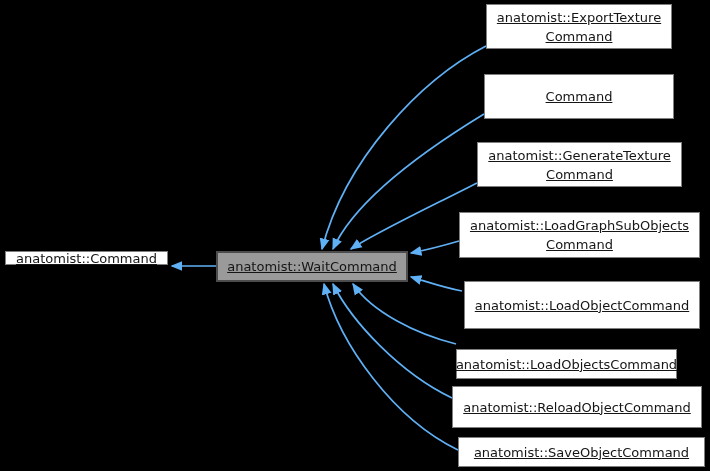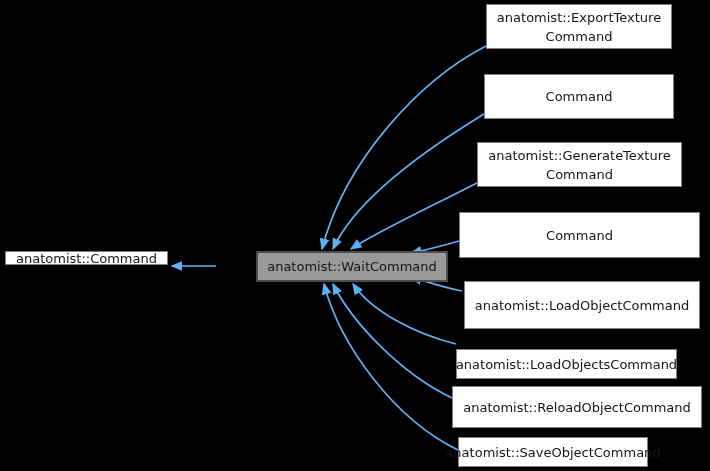--- a/index.html
+++ b/index.html
@@ -24,7 +24,7 @@
     color:var(--node_text);
     font-size:13px;line-height:19px;
     display:flex;flex-direction:column;align-items:center;justify-content:center;
-    text-align:center;white-space:nowrap;cursor:pointer;
+    text-align:center;white-space:nowrap;cursor:pointer;text-decoration:underline;
   }
   .node.highlight{
     background:var(--highlight_fill);

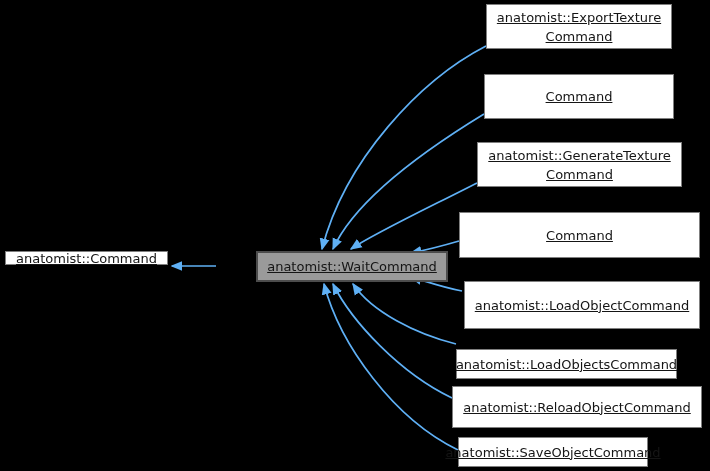--- a/index.html
+++ b/index.html
@@ -78,6 +78,7 @@
   </div>
 
   <div class="node" style="left:459px;top:212px;width:241px;height:46px">
+    <span>anatomist::LoadGraphSubObjects</span>
     <span>Command</span>
   </div>
 

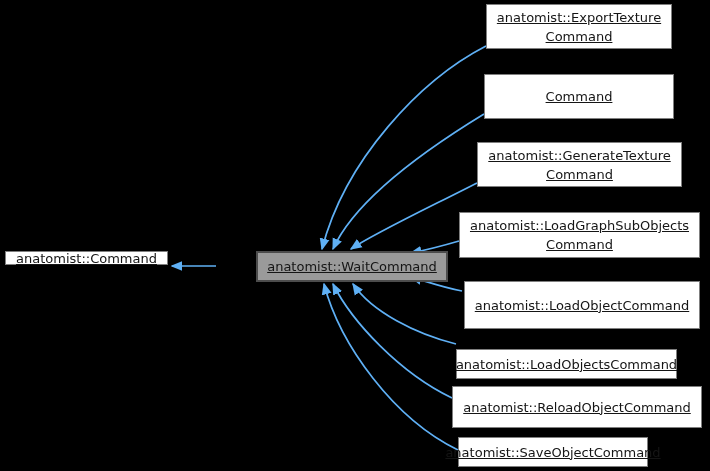--- a/index.html
+++ b/index.html
@@ -30,7 +30,6 @@
     background:var(--highlight_fill);
     border:2px solid var(--highlight_border);
     cursor:default;
-    margin-left:40px;
   }
 </style>
 </head>

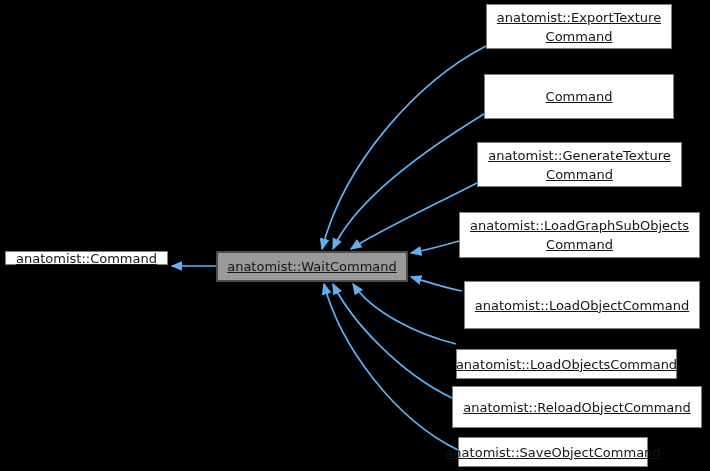--- a/index.html
+++ b/index.html
@@ -93,7 +93,7 @@
     <span>anatomist::ReloadObjectCommand</span>
   </div>
 
-  <div class="node" style="left:458px;top:437px;width:190px;height:30px">
+  <div class="node" style="left:458px;top:437px;width:247px;height:30px">
     <span>anatomist::SaveObjectCommand</span>
   </div>
 

